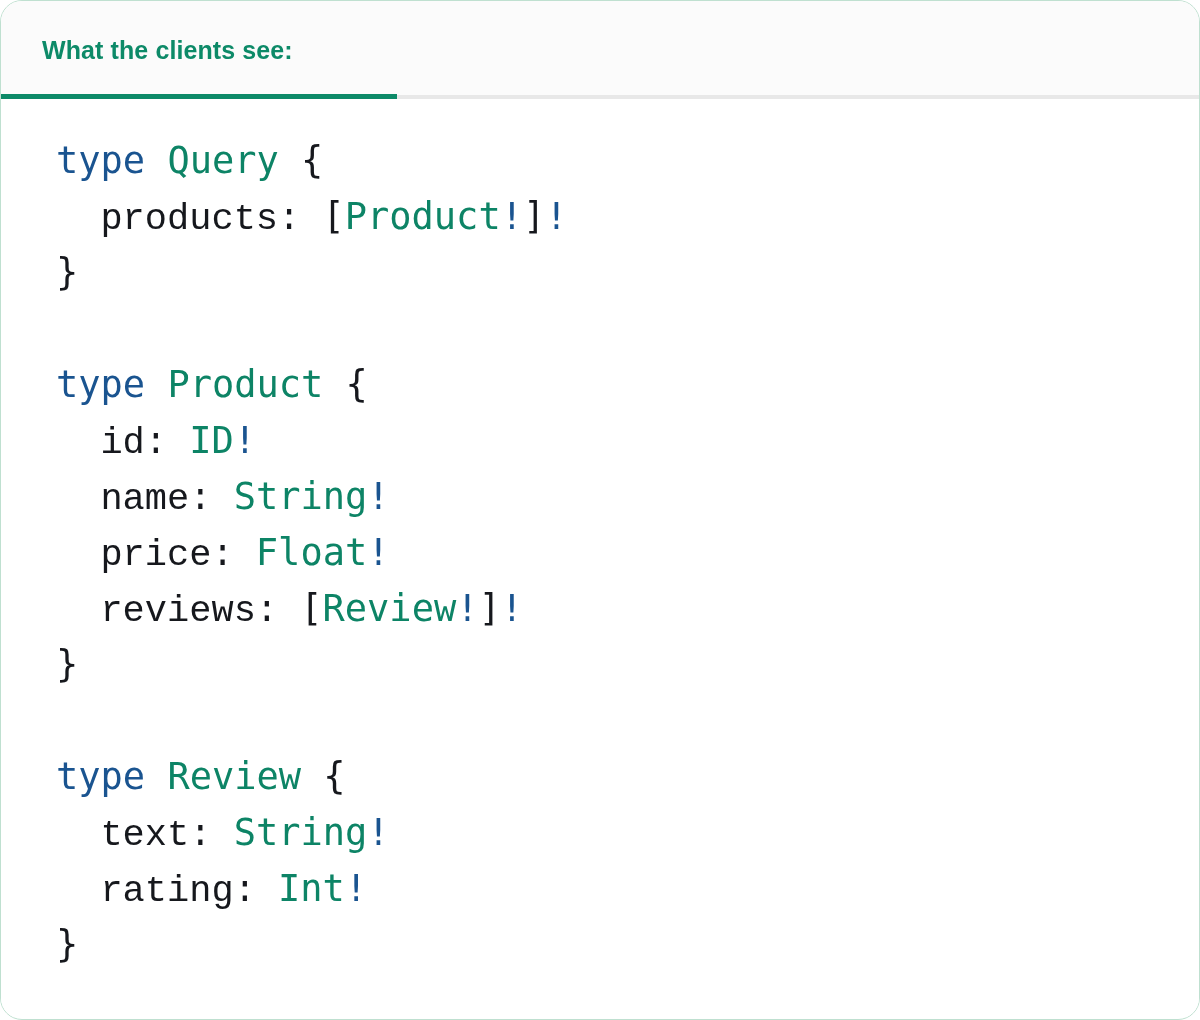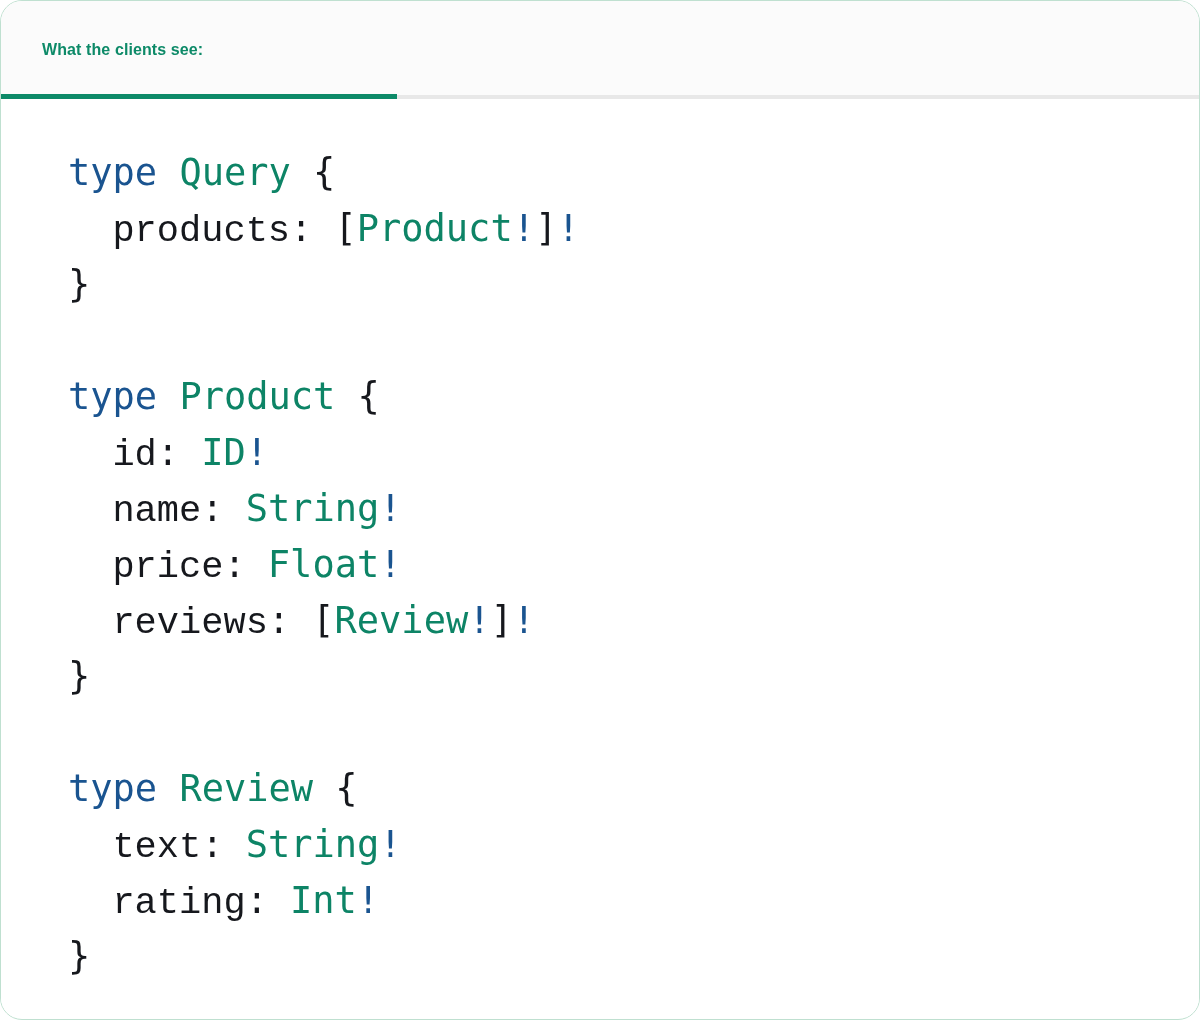--- a/index.html
+++ b/index.html
@@ -55,7 +55,7 @@
     font-family: "Liberation Sans", sans-serif;
   }
   .tab-label {
-    font-size: 16px;
+    font-size: 25px;
     font-weight: 600;
     letter-spacing: 0.1px;
     color: #0d8a68;

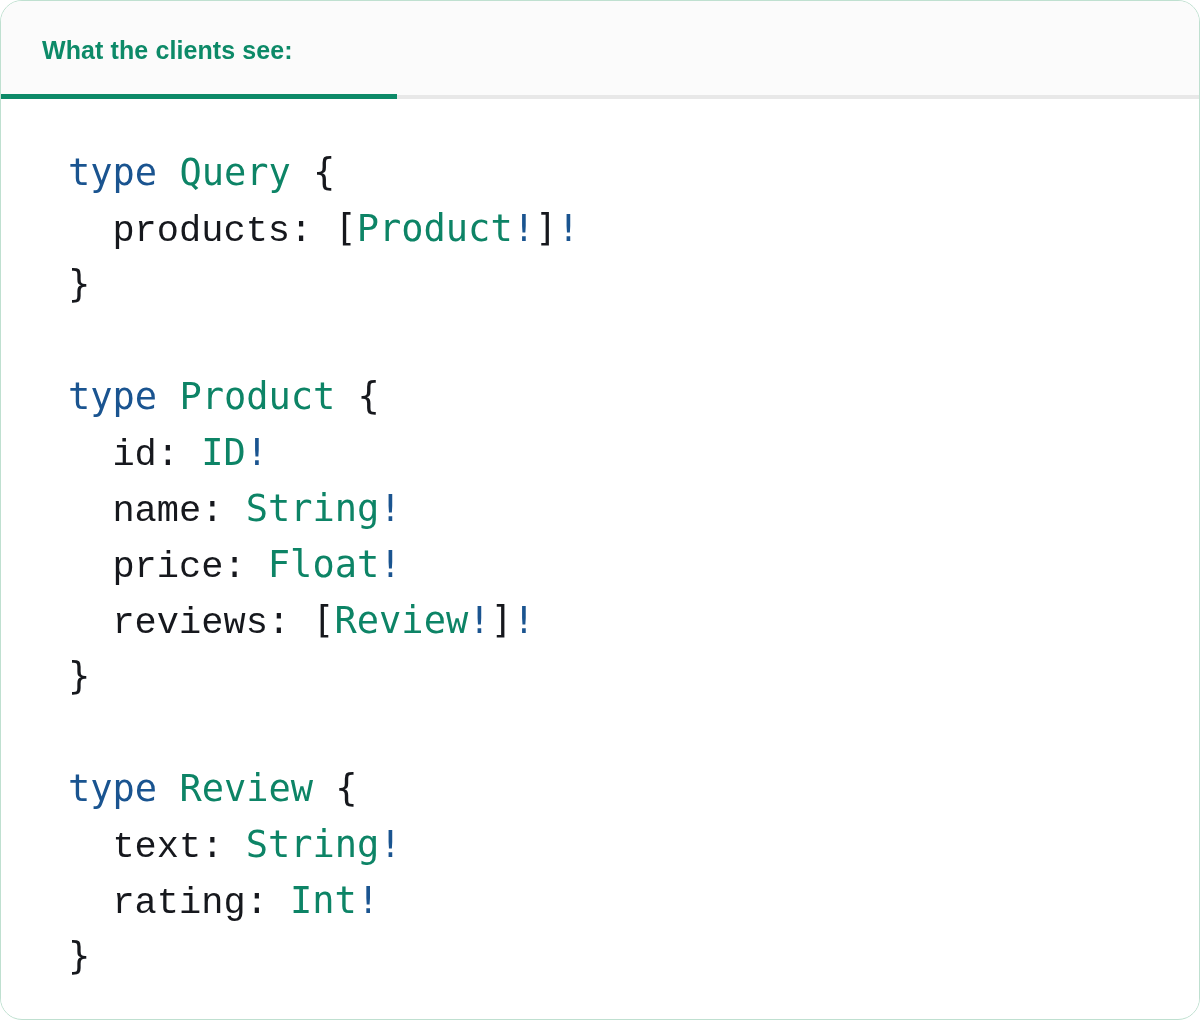--- a/index.html
+++ b/index.html
@@ -81,7 +81,7 @@
     box-sizing: border-box;
   }
   .code {
-    margin: 12px;
+    margin: 0;
     padding: 0 0 0 55px;
     font-family: "DejaVu Sans Mono", monospace;
     font-size: 37px;

